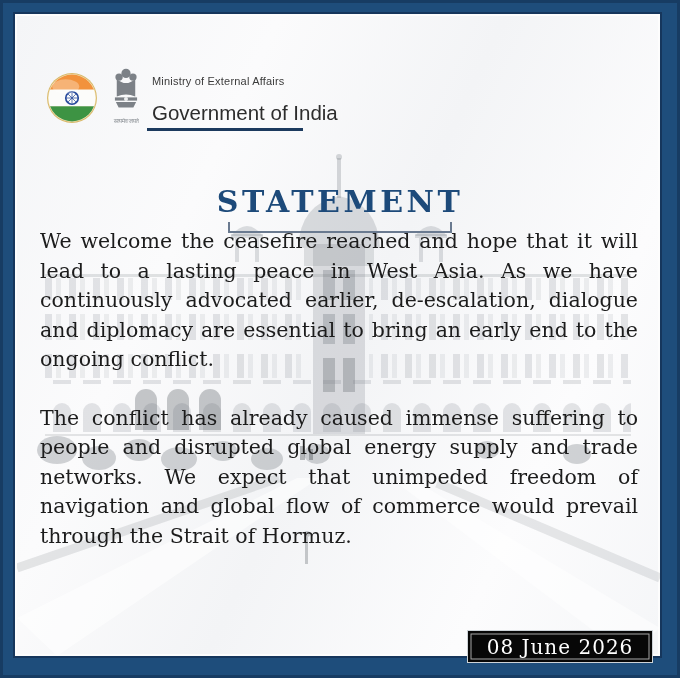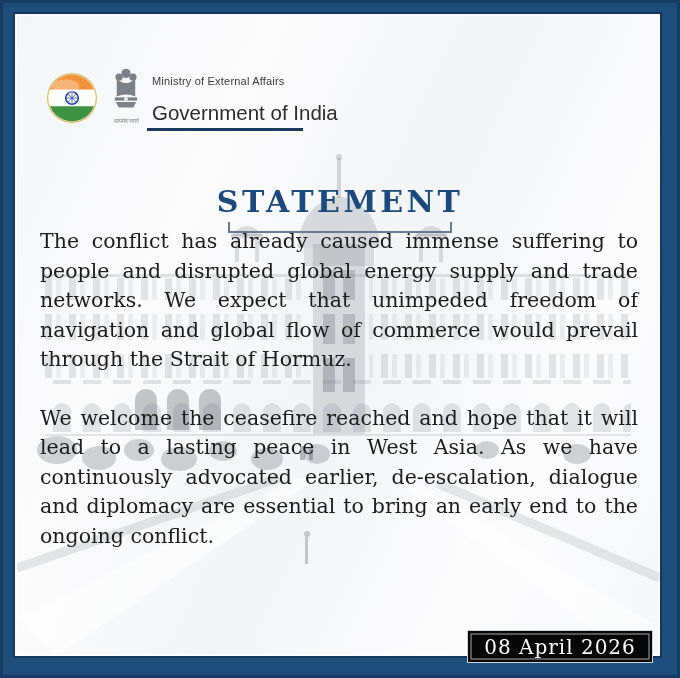--- a/index.html
+++ b/index.html
@@ -157,8 +157,8 @@
   </div>
 
   <div class="body">
+    <p>We welcome the ceasefire reached and hope that it will lead to a lasting peace in West Asia. As we have continuously advocated earlier, de-escalation, dialogue and diplomacy are essential to bring an early end to the ongoing conflict.</p>
     <p>The conflict has already caused immense suffering to people and disrupted global energy supply and trade networks. We expect that unimpeded freedom of navigation and global flow of commerce would prevail through the Strait of Hormuz.</p>
-    <p>We welcome the ceasefire reached and hope that it will lead to a lasting peace in West Asia. As we have continuously advocated earlier, de-escalation, dialogue and diplomacy are essential to bring an early end to the ongoing conflict.</p>
   </div>
 
   <div class="date-badge">

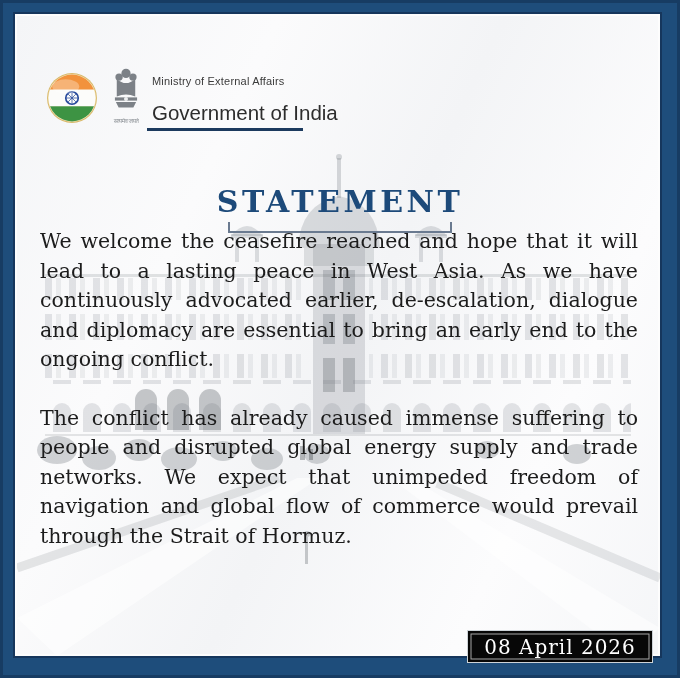--- a/index.html
+++ b/index.html
@@ -162,7 +162,7 @@
   </div>
 
   <div class="date-badge">
-    <span>08 April 2026</span>
+    <span>08 June 2026</span>
   </div>
 </div>
 

